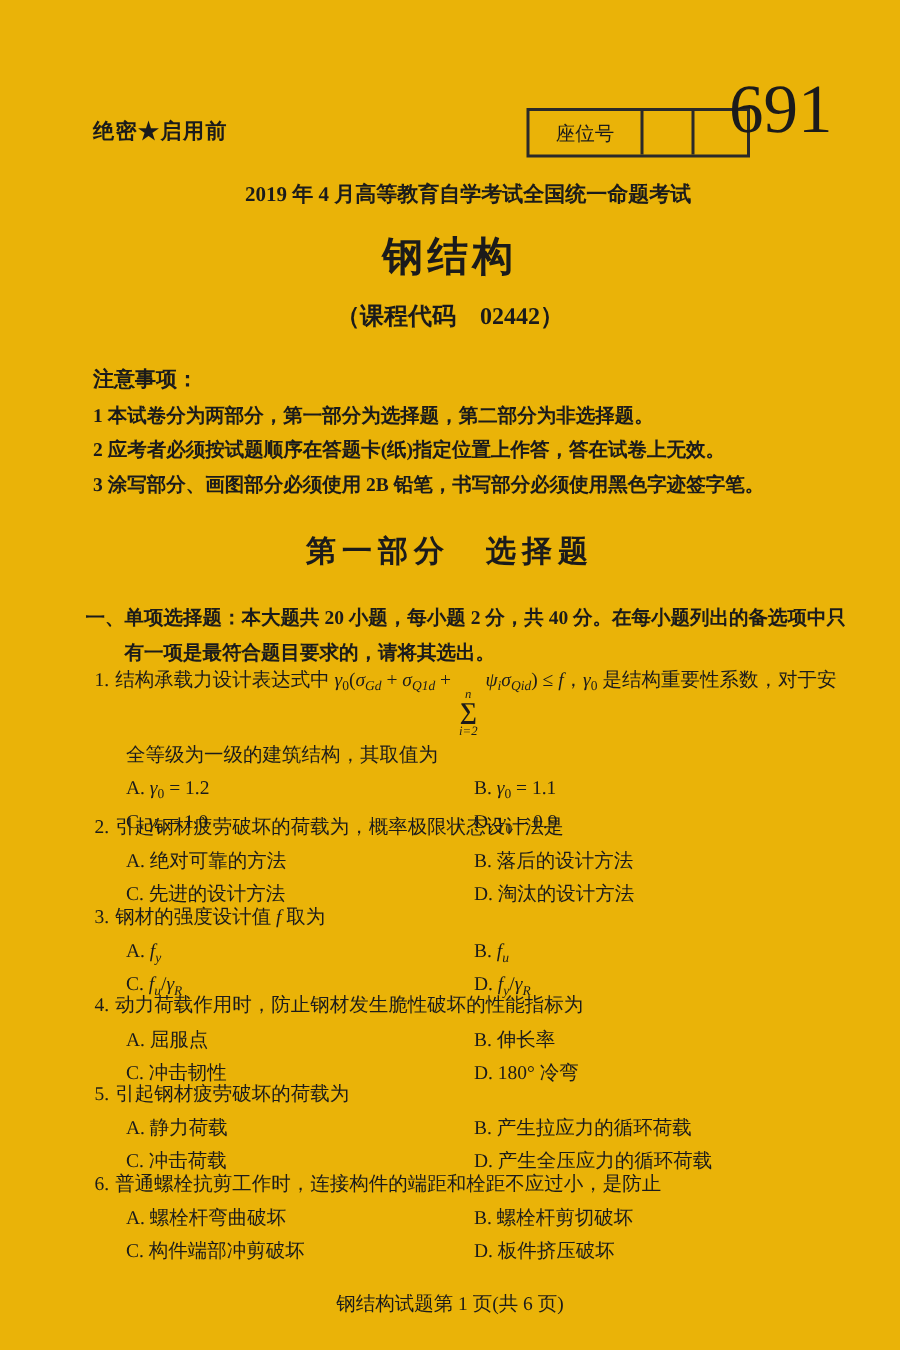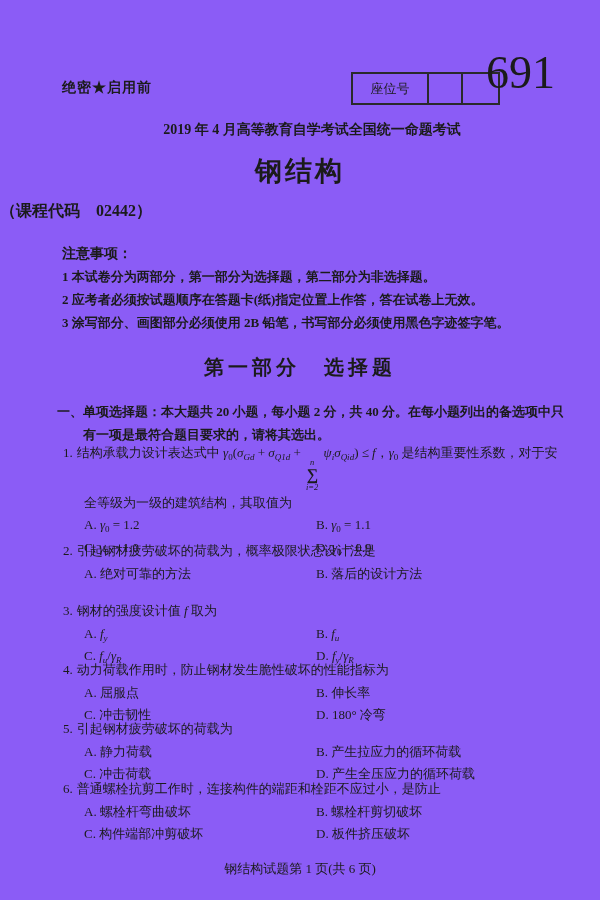--- a/index.html
+++ b/index.html
@@ -10,7 +10,7 @@
   }
   .page {
     position:relative; width:600px; height:900px;
-    background:#8b5cf6; color:#1b1b1b; overflow:hidden;
+    background:#eab308; color:#1b1b1b; overflow:hidden;
   }
 
   

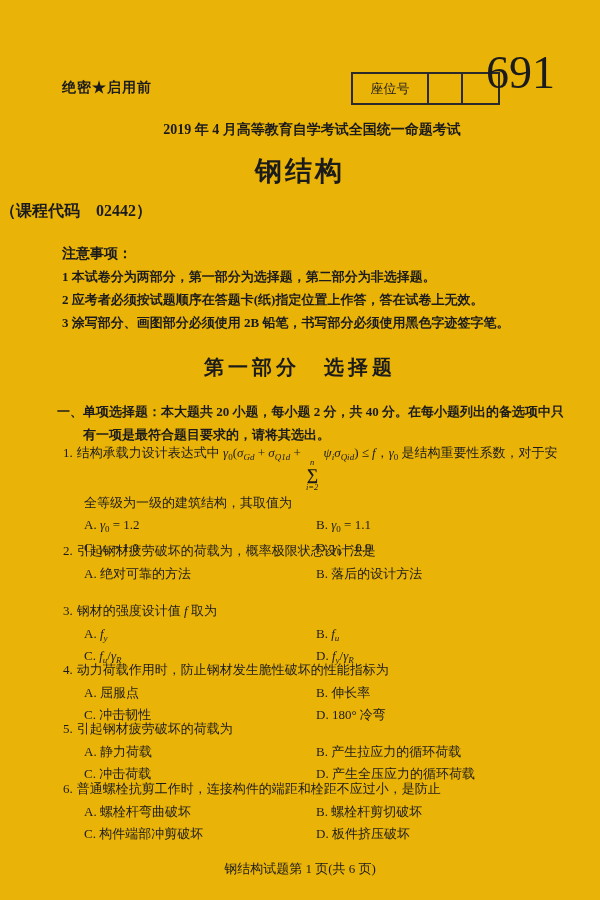--- a/index.html
+++ b/index.html
@@ -44,7 +44,7 @@
   }
   .course {
     position:absolute; top:201px; left:0; width:100%;
-    font-size:16px; font-weight:bold;
+    text-align:center; font-size:16px; font-weight:bold;
   }
 
   

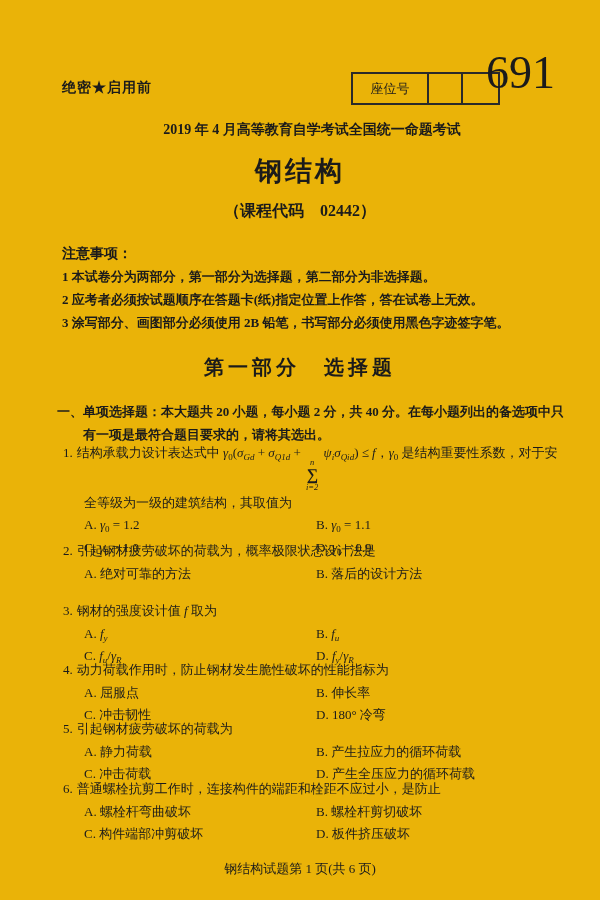--- a/index.html
+++ b/index.html
@@ -157,6 +157,10 @@
       <span class="opt-left">A. 绝对可靠的方法</span>
       <span class="opt-right">B. 落后的设计方法</span>
     </div>
+    <div class="opts">
+      <span class="opt-left">C. 先进的设计方法</span>
+      <span class="opt-right">D. 淘汰的设计方法</span>
+    </div>
   </div>
 
   <div class="question q3">

